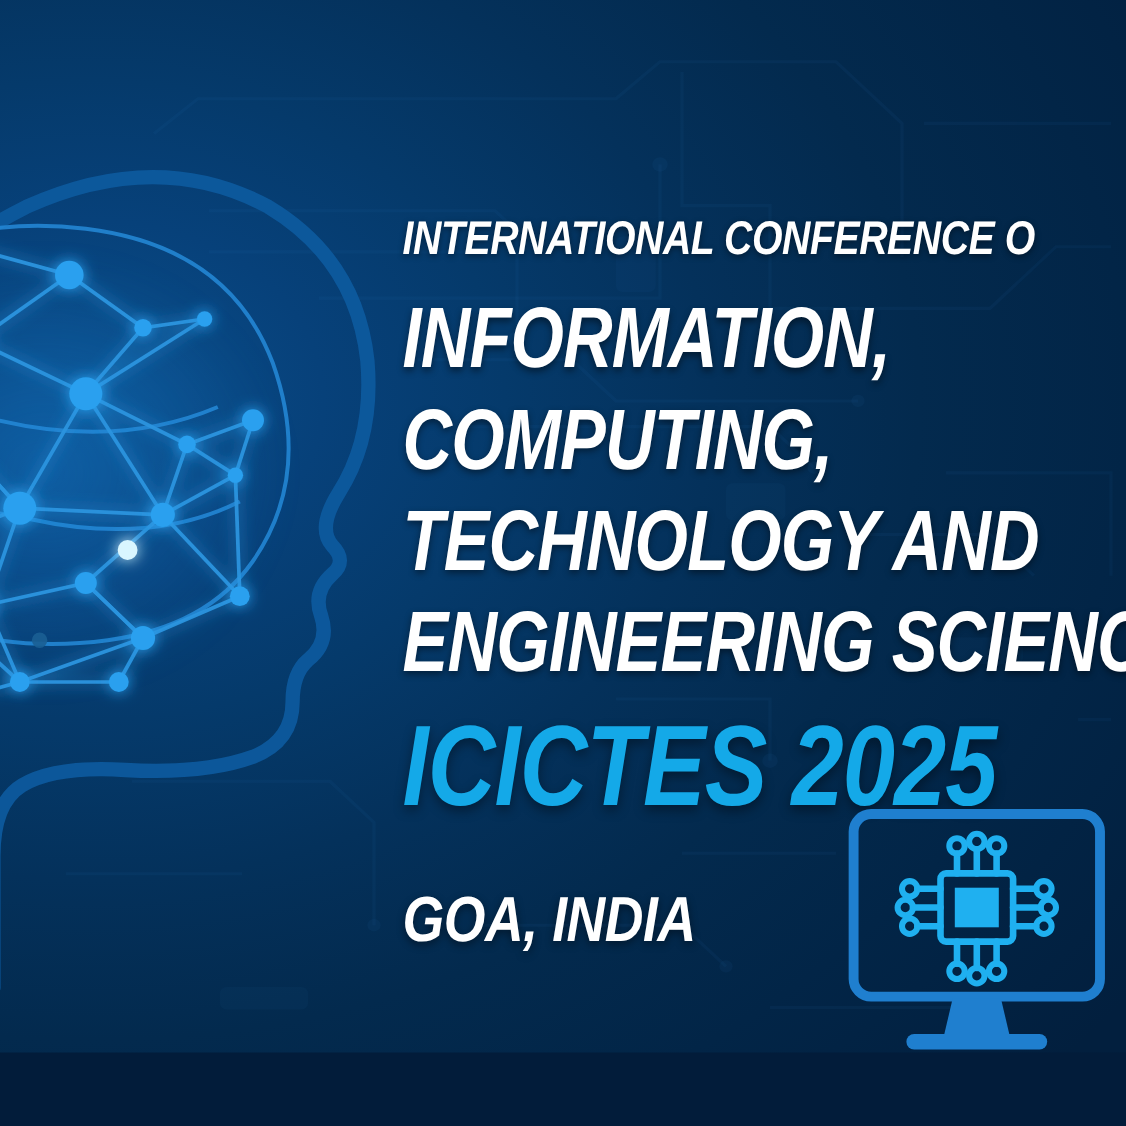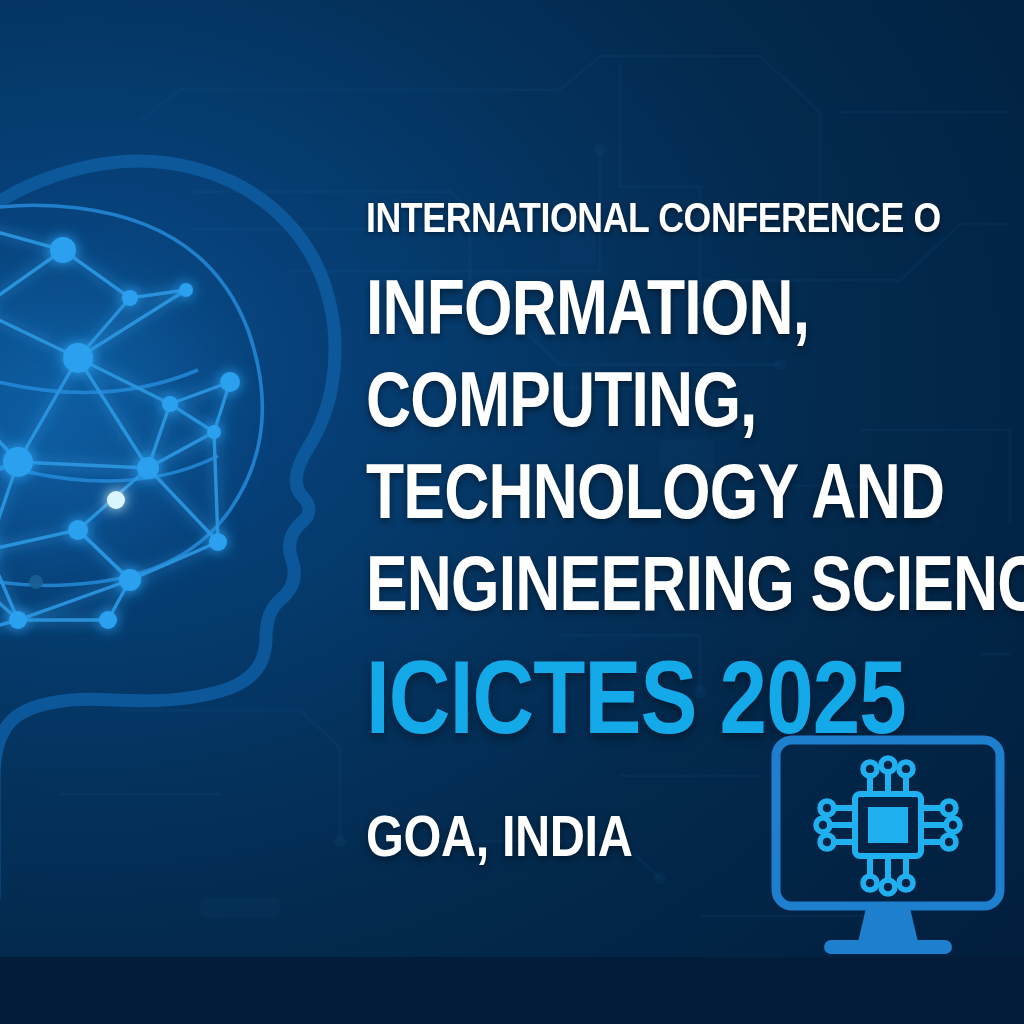--- a/index.html
+++ b/index.html
@@ -11,6 +11,7 @@
     font-family:"Liberation Sans","DejaVu Sans",sans-serif;
     background:
       radial-gradient(115% 95% at 8% 38%, #0a4f8c 0%, #07417a 18%, #053a6b 32%, #04315b 48%, #032a4e 64%, #022547 80%, #021f3e 100%);
+    font-style: italic;
   }
 
   

